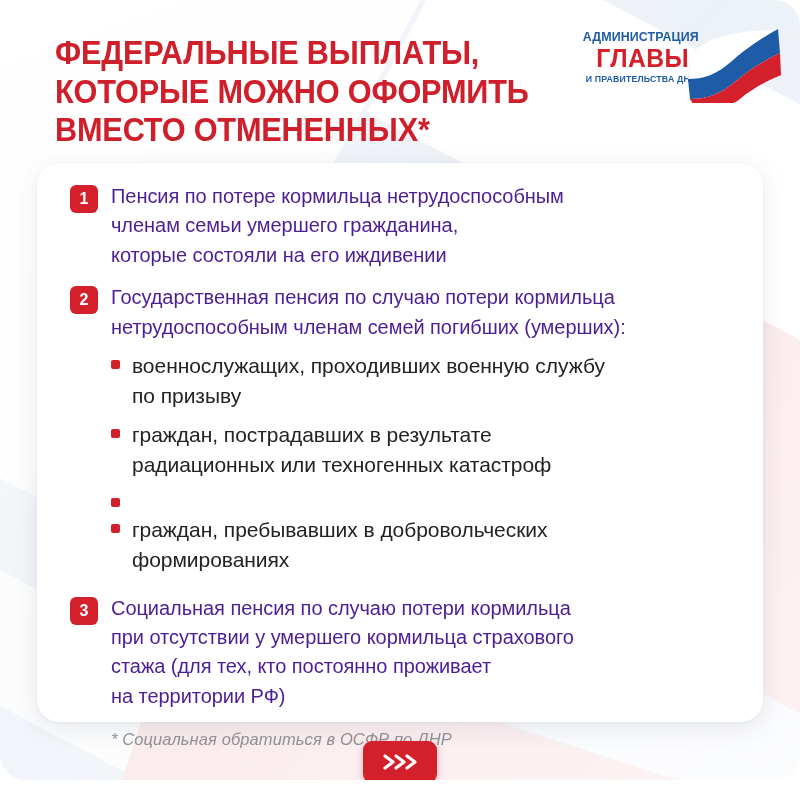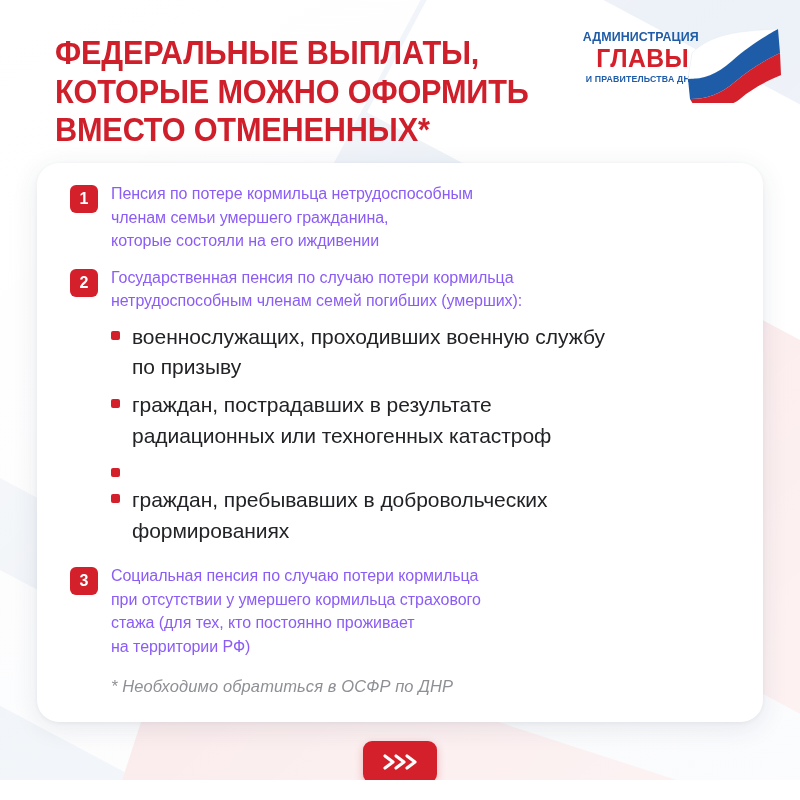--- a/index.html
+++ b/index.html
@@ -20,6 +20,7 @@
     height: 780px;
     overflow: hidden;
     background: linear-gradient(160deg, #ffffff 0%, #fdfdfe 40%, #f6f8fb 100%);
+    border-radius: 26px;
   }
 
   

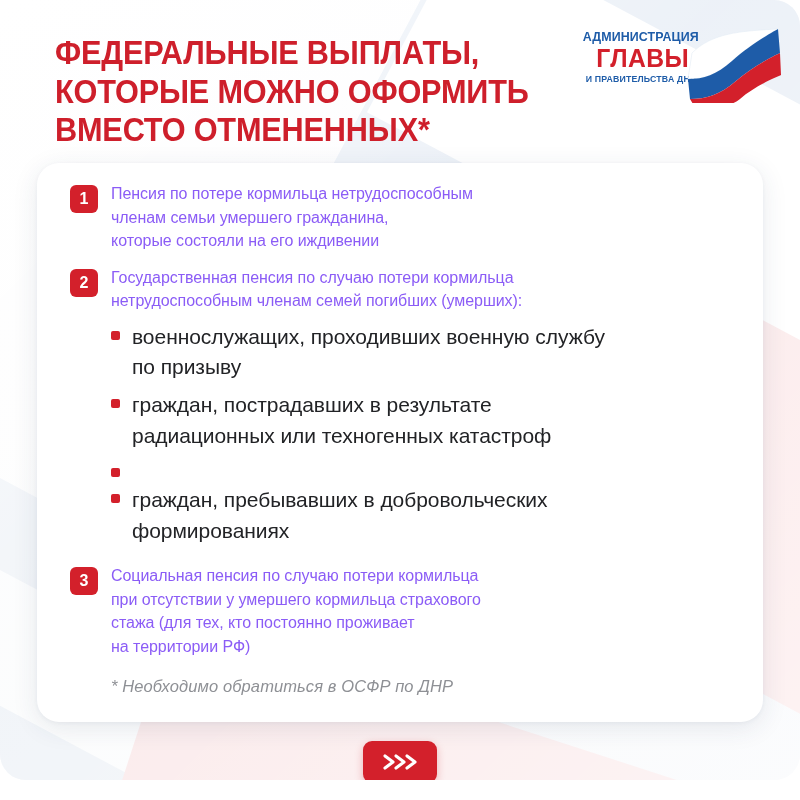--- a/index.html
+++ b/index.html
@@ -192,8 +192,8 @@
   }
 
   .item-text {
-    color: #8b5cf6;
-    font-size: 16px;
+    color: #4c1d95;
+    font-size: 20px;
     line-height: 1.47;
     white-space: pre-line;
     letter-spacing: -0.05px;

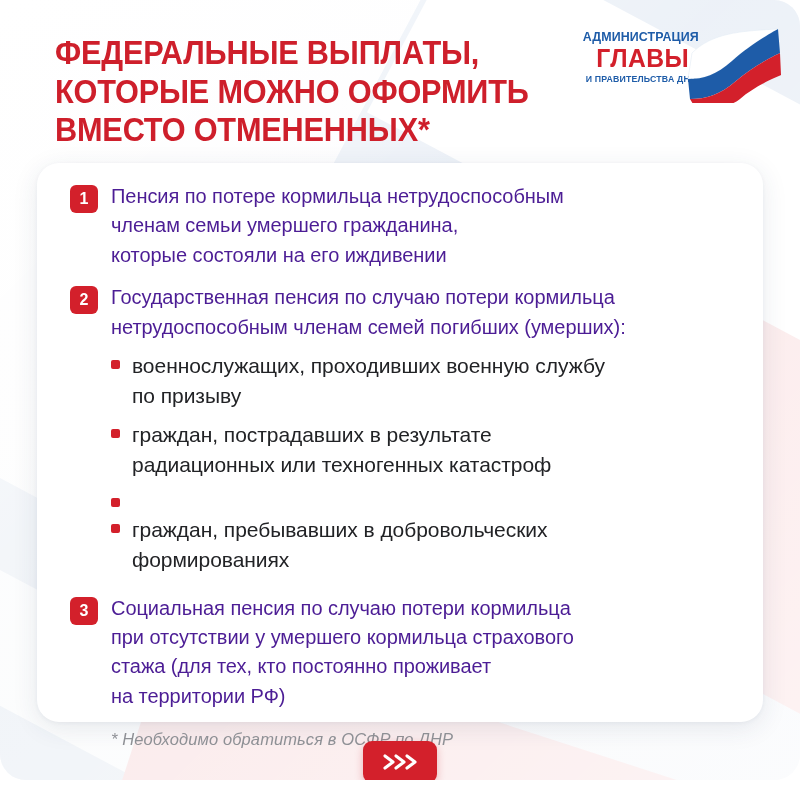--- a/index.html
+++ b/index.html
@@ -340,7 +340,7 @@
 на территории РФ)</div>
     </div>
 
-    <div class="footnote">* Необходимо обратиться в ОСФР по ДНР</div>
+    <div class="footnote">* Социальная обратиться в ОСФР по ДНР</div>
   </div>
 
   <button class="next-btn">

